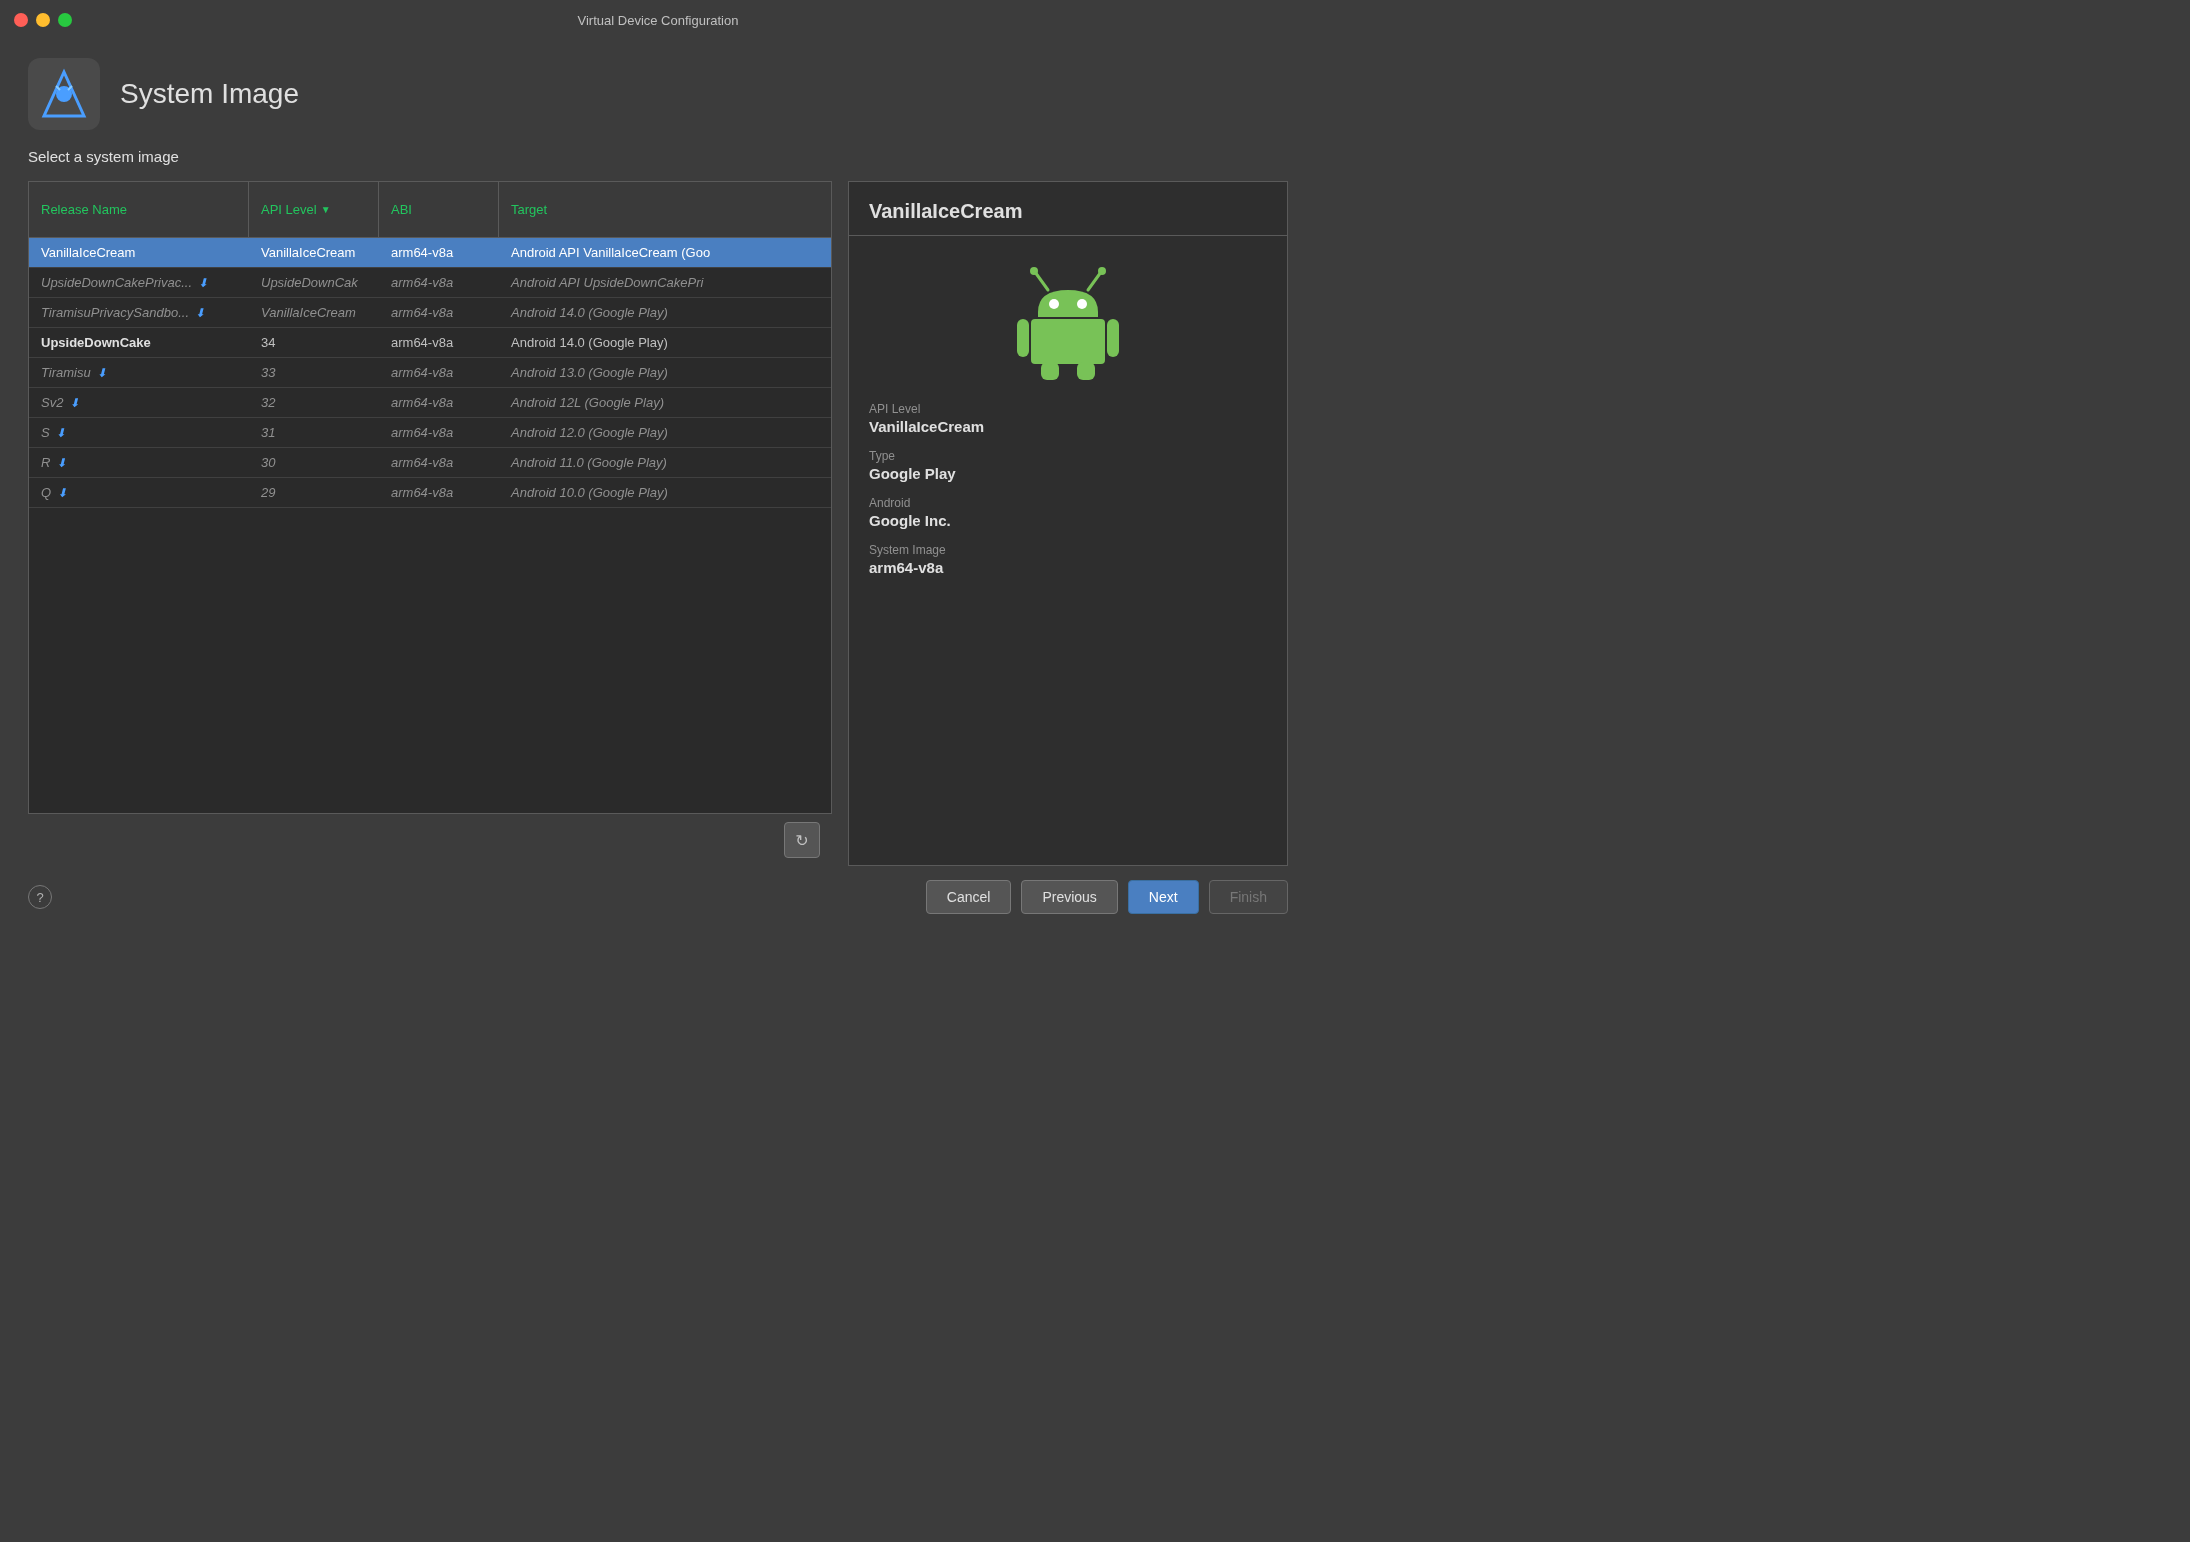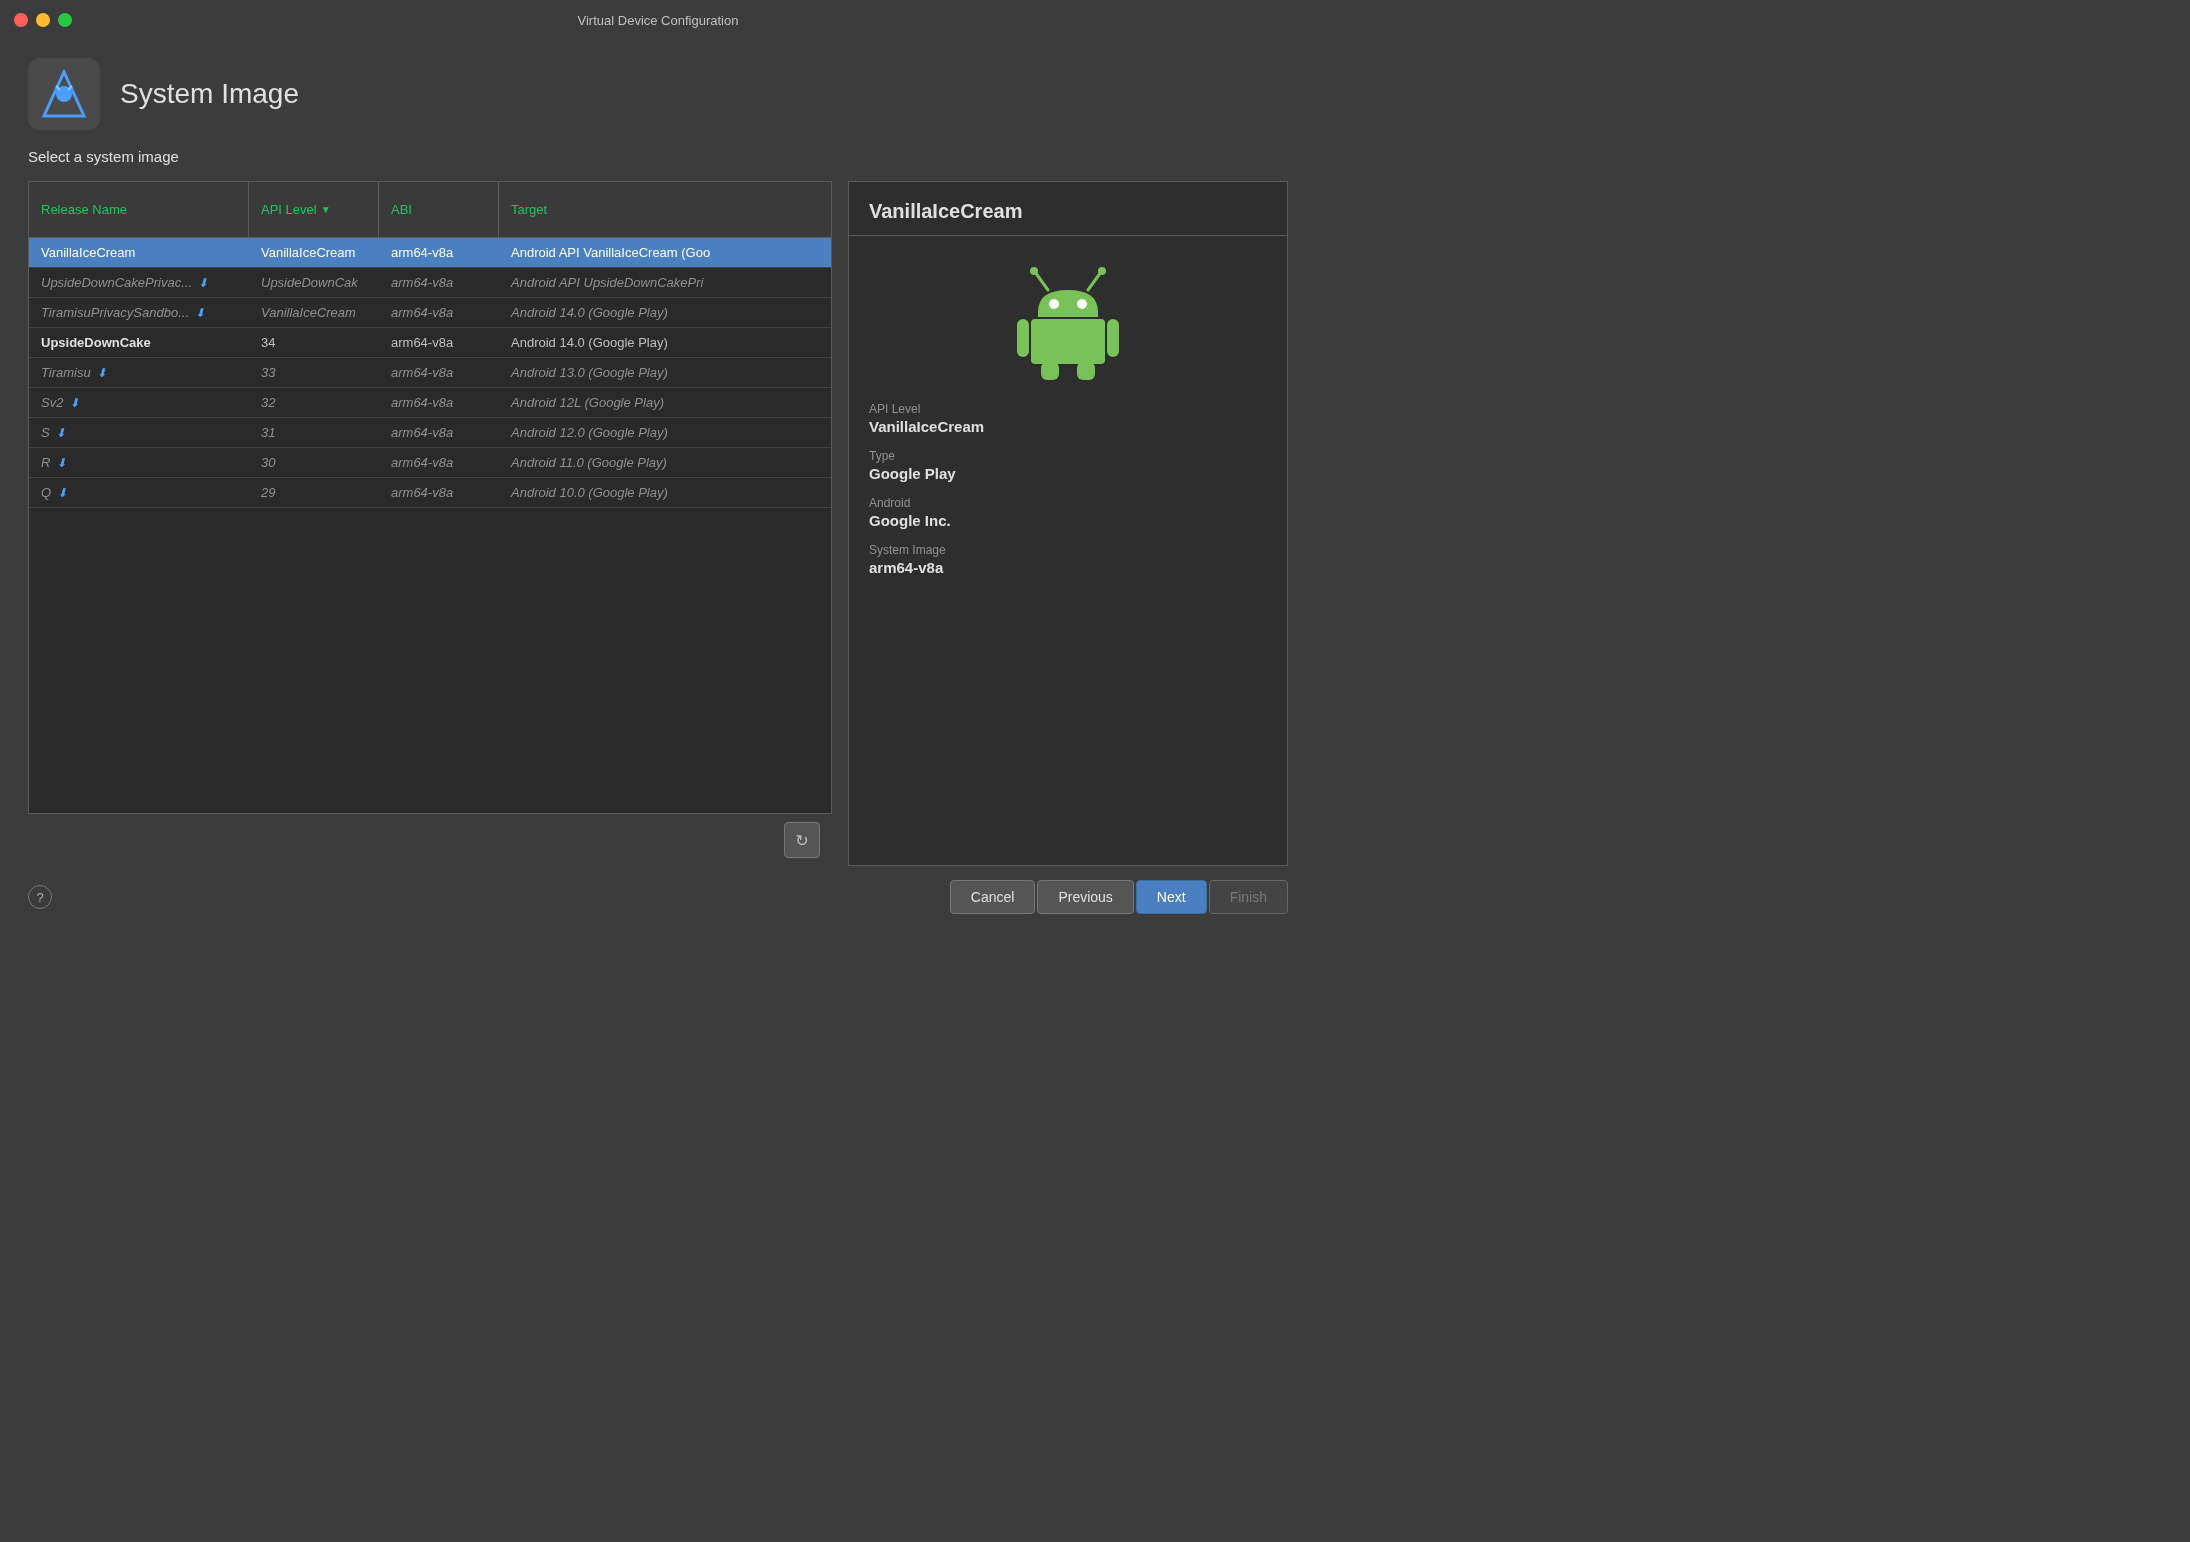--- a/index.html
+++ b/index.html
@@ -290,7 +290,7 @@
     }
     .btn-group {
       display: flex;
-      gap: 2px;
+      gap: 10px;
     }
     .btn {
       padding: 8px 20px;

